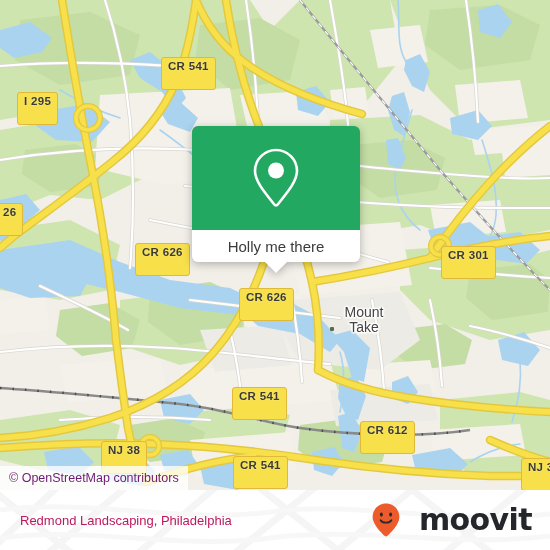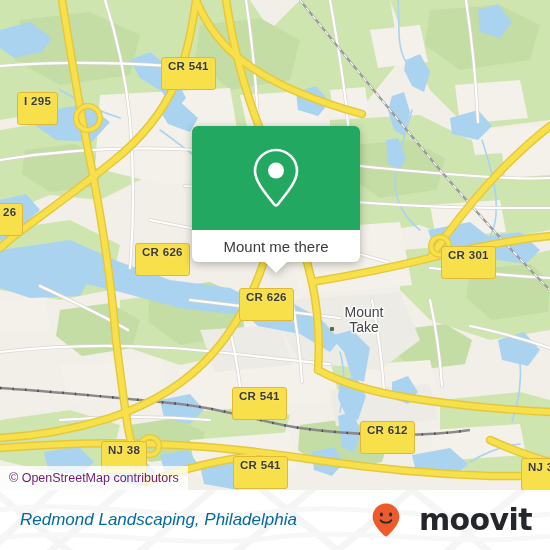--- a/index.html
+++ b/index.html
@@ -415,7 +415,7 @@
         </svg>
       </div>
       <div id="popup-body">
-        <span id="popup-body-label">Mount me there</span>
+        <span id="popup-body-label">Holly me there</span>
         <div id="popup-tail"></div>
       </div>
     </div>

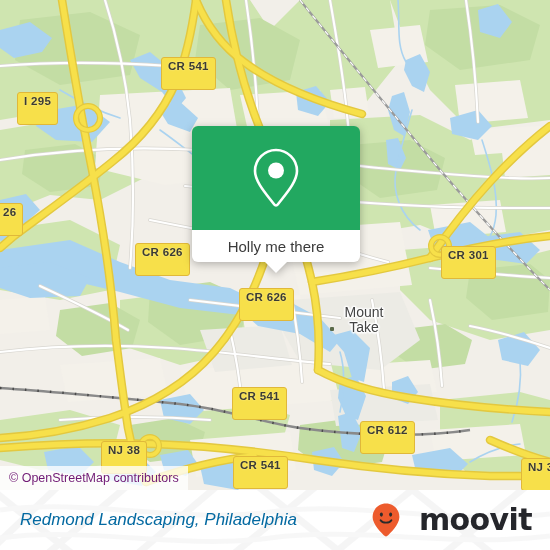--- a/index.html
+++ b/index.html
@@ -149,11 +149,10 @@
     left: 20px;
     top: 50%;
     transform: translateY(-50%);
-    color: #0369a1;
-    font-size: 17px;
+    color: #be185d;
+    font-size: 13px;
     white-space: nowrap;
     font-family: "Liberation Sans", sans-serif;
-    font-style: italic;
   }
   #footer-logo {
     position: absolute;

